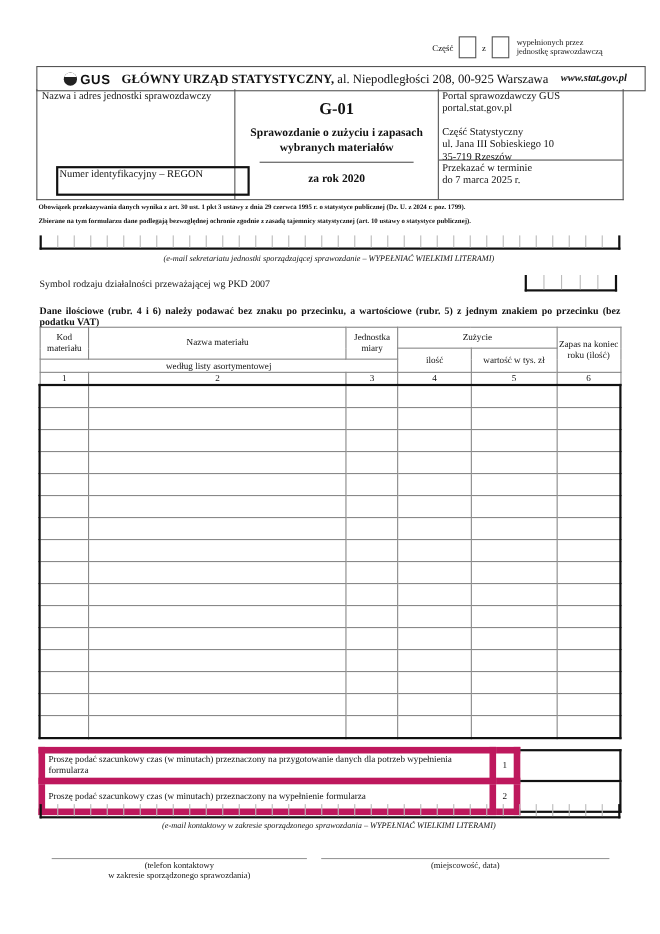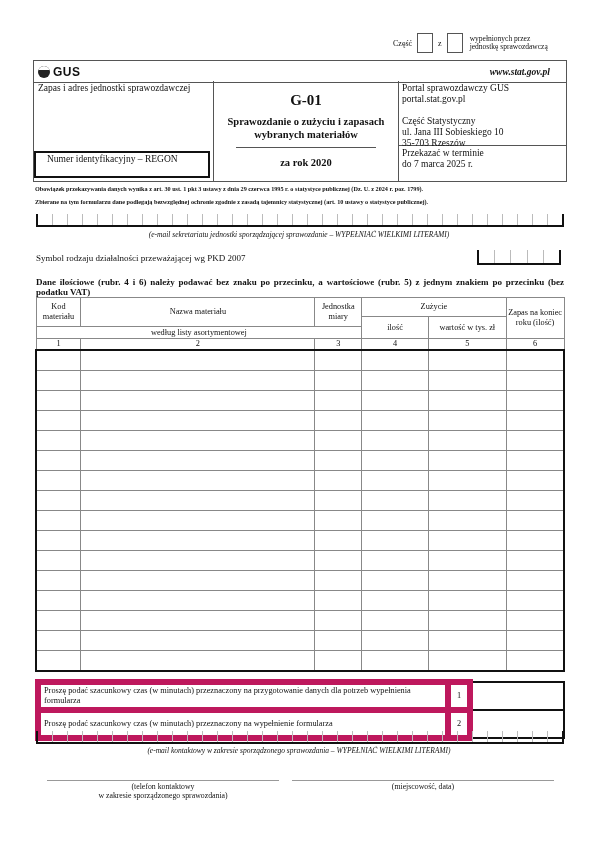--- a/index.html
+++ b/index.html
@@ -8,7 +8,7 @@
   .part{top:33px;left:393px;font-size:8px;display:flex;align-items:center;}
   .part .box{width:14px;height:18px;border:1px solid #555;margin:0 5px;display:inline-block;}
   .part .note{font-size:7.5px;line-height:8px;margin-left:2px;}
-  .hdr{top:60px;left:33px;width:532px;height:21px;border:1px solid #555;display:flex;align-items:center;font-size:11.5px;}
+  .hdr{top:60px;left:33px;width:532px;height:21px;border:1px solid #555;display:flex;align-items:center;font-size:11.5px;padding-left:20px;}
   .logo{display:flex;align-items:center;margin-left:4px;font-family:"Liberation Sans",sans-serif;font-weight:bold;font-size:12px;letter-spacing:0.5px;}
   .logo .ball{width:12px;height:12px;border-radius:50%;background:#222;margin-right:3px;position:relative;overflow:hidden;}
   .logo .ball:after{content:"";position:absolute;left:0;right:0;top:0;height:4px;background:#fff;border-radius:50% 50% 0 0;}

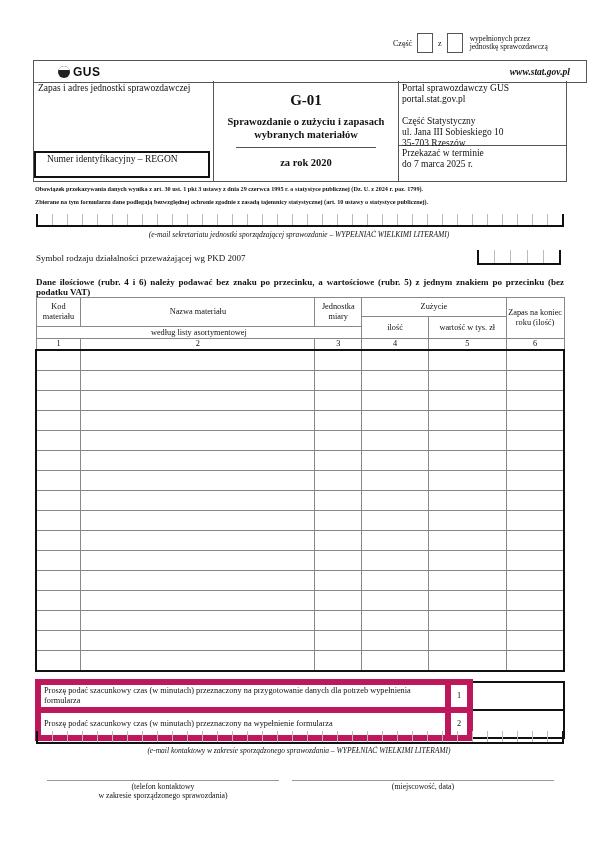--- a/index.html
+++ b/index.html
@@ -65,6 +65,9 @@
     <span class="ball"></span>
     <span>GUS</span>
   </div>
+  <div class="org">
+    <b>GŁÓWNY URZĄD STATYSTYCZNY,</b><span> al. Niepodległości 208, 00-925 Warszawa</span>
+  </div>
   <div class="www">www.stat.gov.pl</div>
 </div>
 

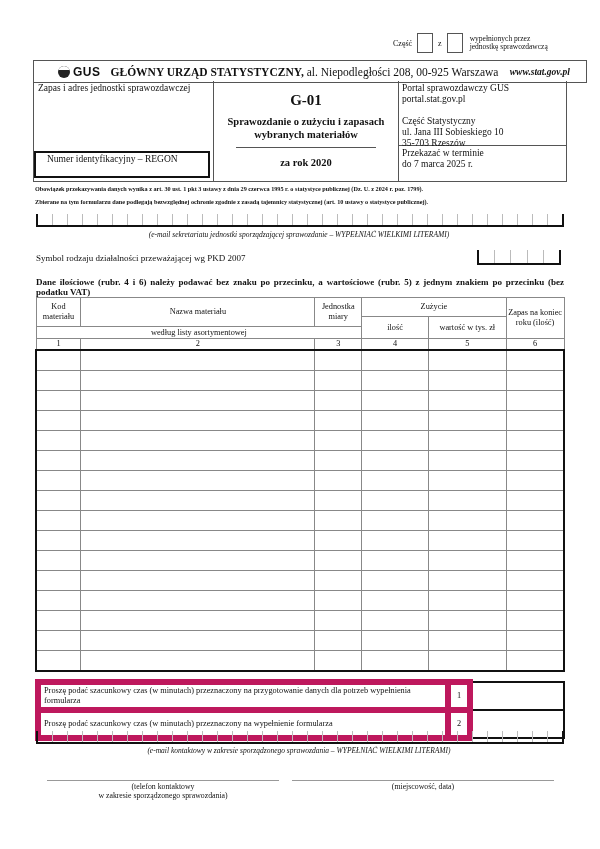--- a/index.html
+++ b/index.html
@@ -73,7 +73,7 @@
 
 <div class="abs main">
   <div class="c-left">
-    <div class="name">Zapas i adres jednostki sprawozdawczej</div>
+    <div class="name">Nazwa i adres jednostki sprawozdawczy</div>
     <div class="regon">
       <span>Numer identyfikacyjny – REGON</span>
     </div>

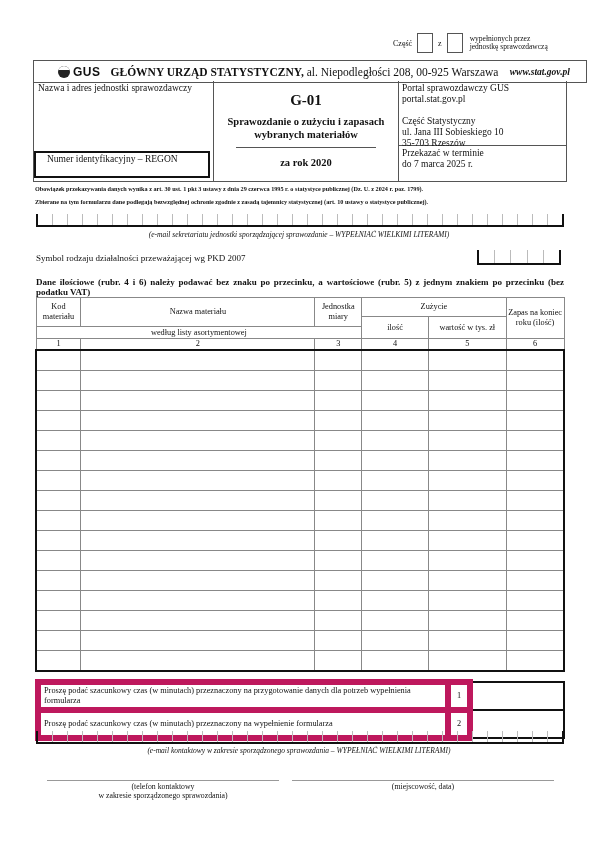--- a/index.html
+++ b/index.html
@@ -91,7 +91,7 @@
       <div style="height:11px"></div>
       <div>Część Statystyczny</div>
       <div>ul. Jana III Sobieskiego 10</div>
-      <div>35-703 Rzeszów</div>
+      <div>35-719 Rzeszów</div>
     </div>
     <div class="p2">
       <div>Przekazać w terminie</div>

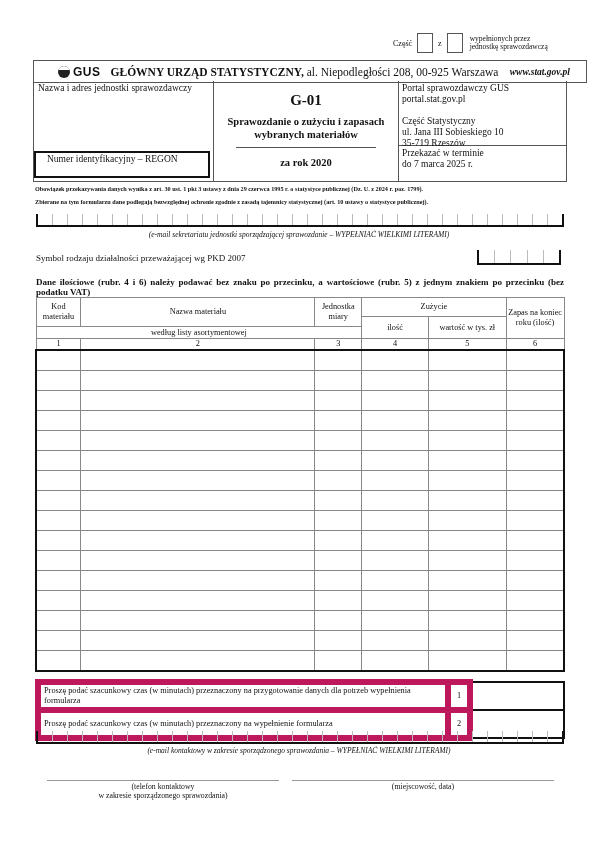--- a/index.html
+++ b/index.html
@@ -18,7 +18,7 @@
   .main{top:81px;left:33px;width:532px;height:100px;border:1px solid #555;border-top:none;}
   .c-left{position:absolute;left:0;top:0;width:179px;height:100px;border-right:1px solid #555;}
   .c-left .name{font-size:9.5px;padding:2px 4px;}
-  .regon{position:absolute;left:0;top:70px;width:176px;height:27px;border:2px solid #111;font-size:9.5px;padding:1px 11px;box-sizing:border-box;}
+  .regon{position:absolute;left:17px;top:70px;width:176px;height:27px;border:2px solid #111;font-size:9.5px;padding:1px 1px;box-sizing:border-box;}
   .c-mid{position:absolute;left:180px;top:0;width:184px;height:100px;text-align:center;border-right:1px solid #555;}
   .c-mid .code{font-size:15px;font-weight:bold;margin-top:11px;}
   .c-mid .title{font-size:10.5px;font-weight:bold;line-height:13px;margin-top:6px;}

